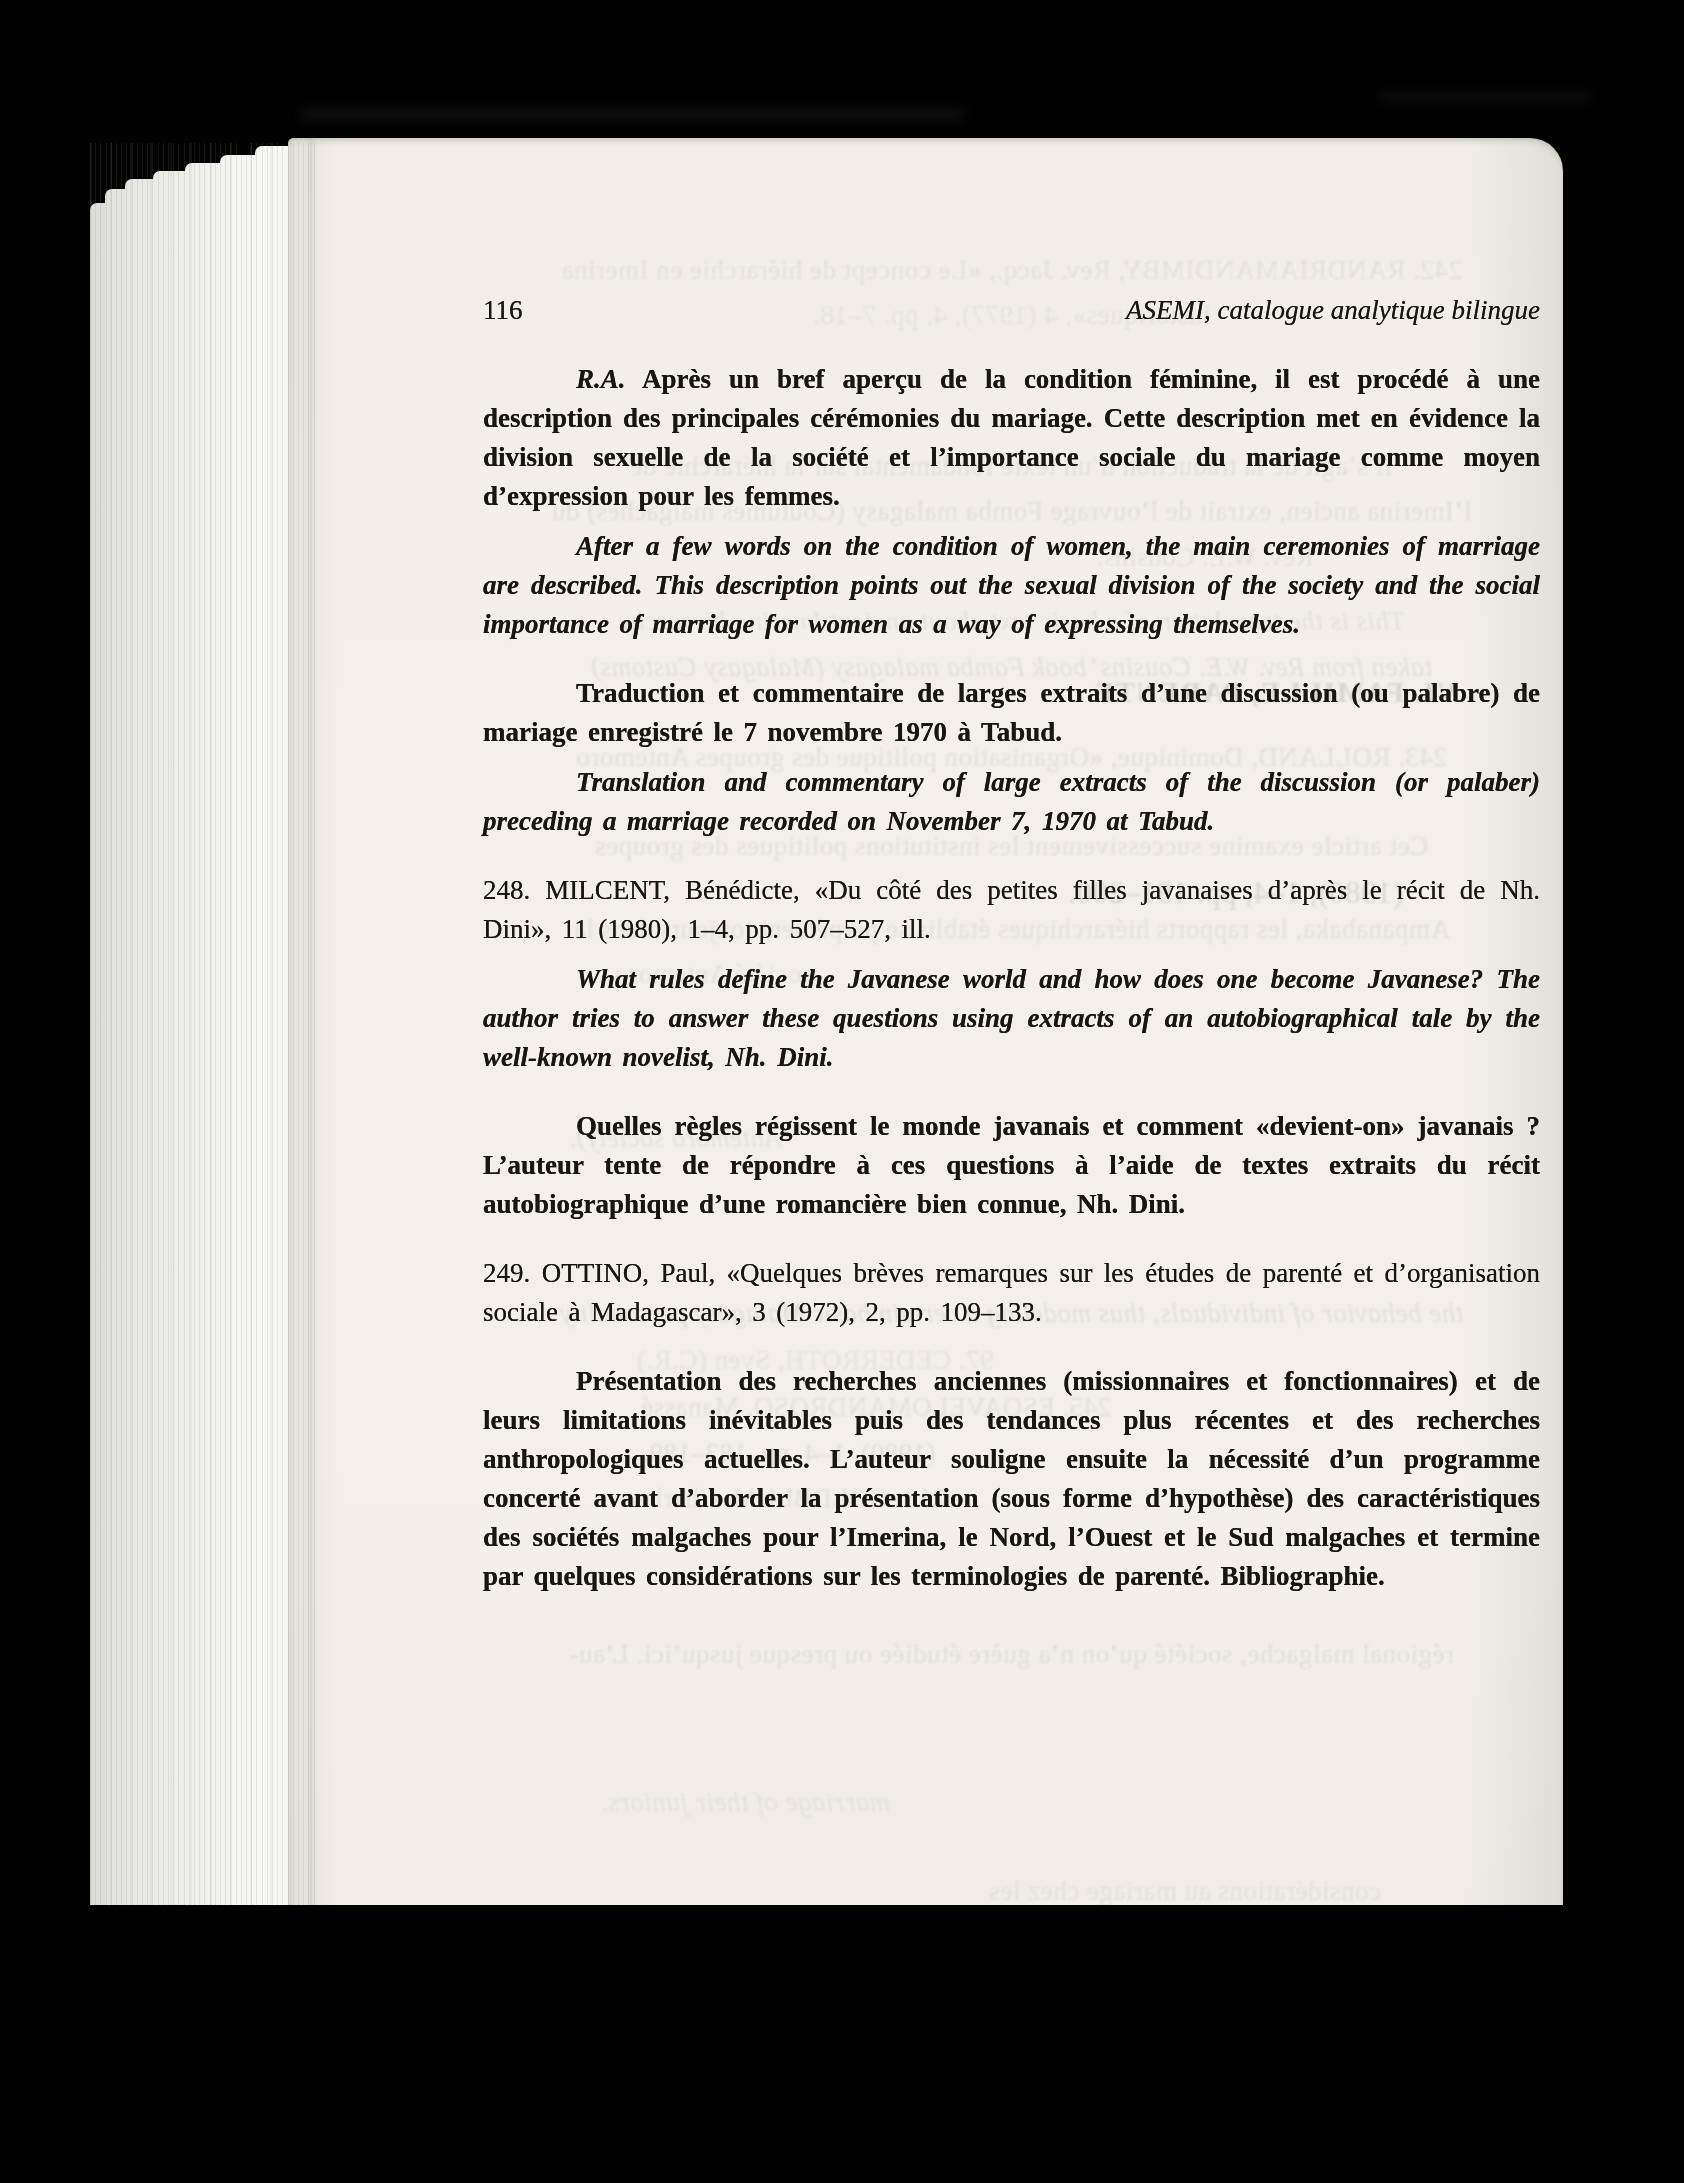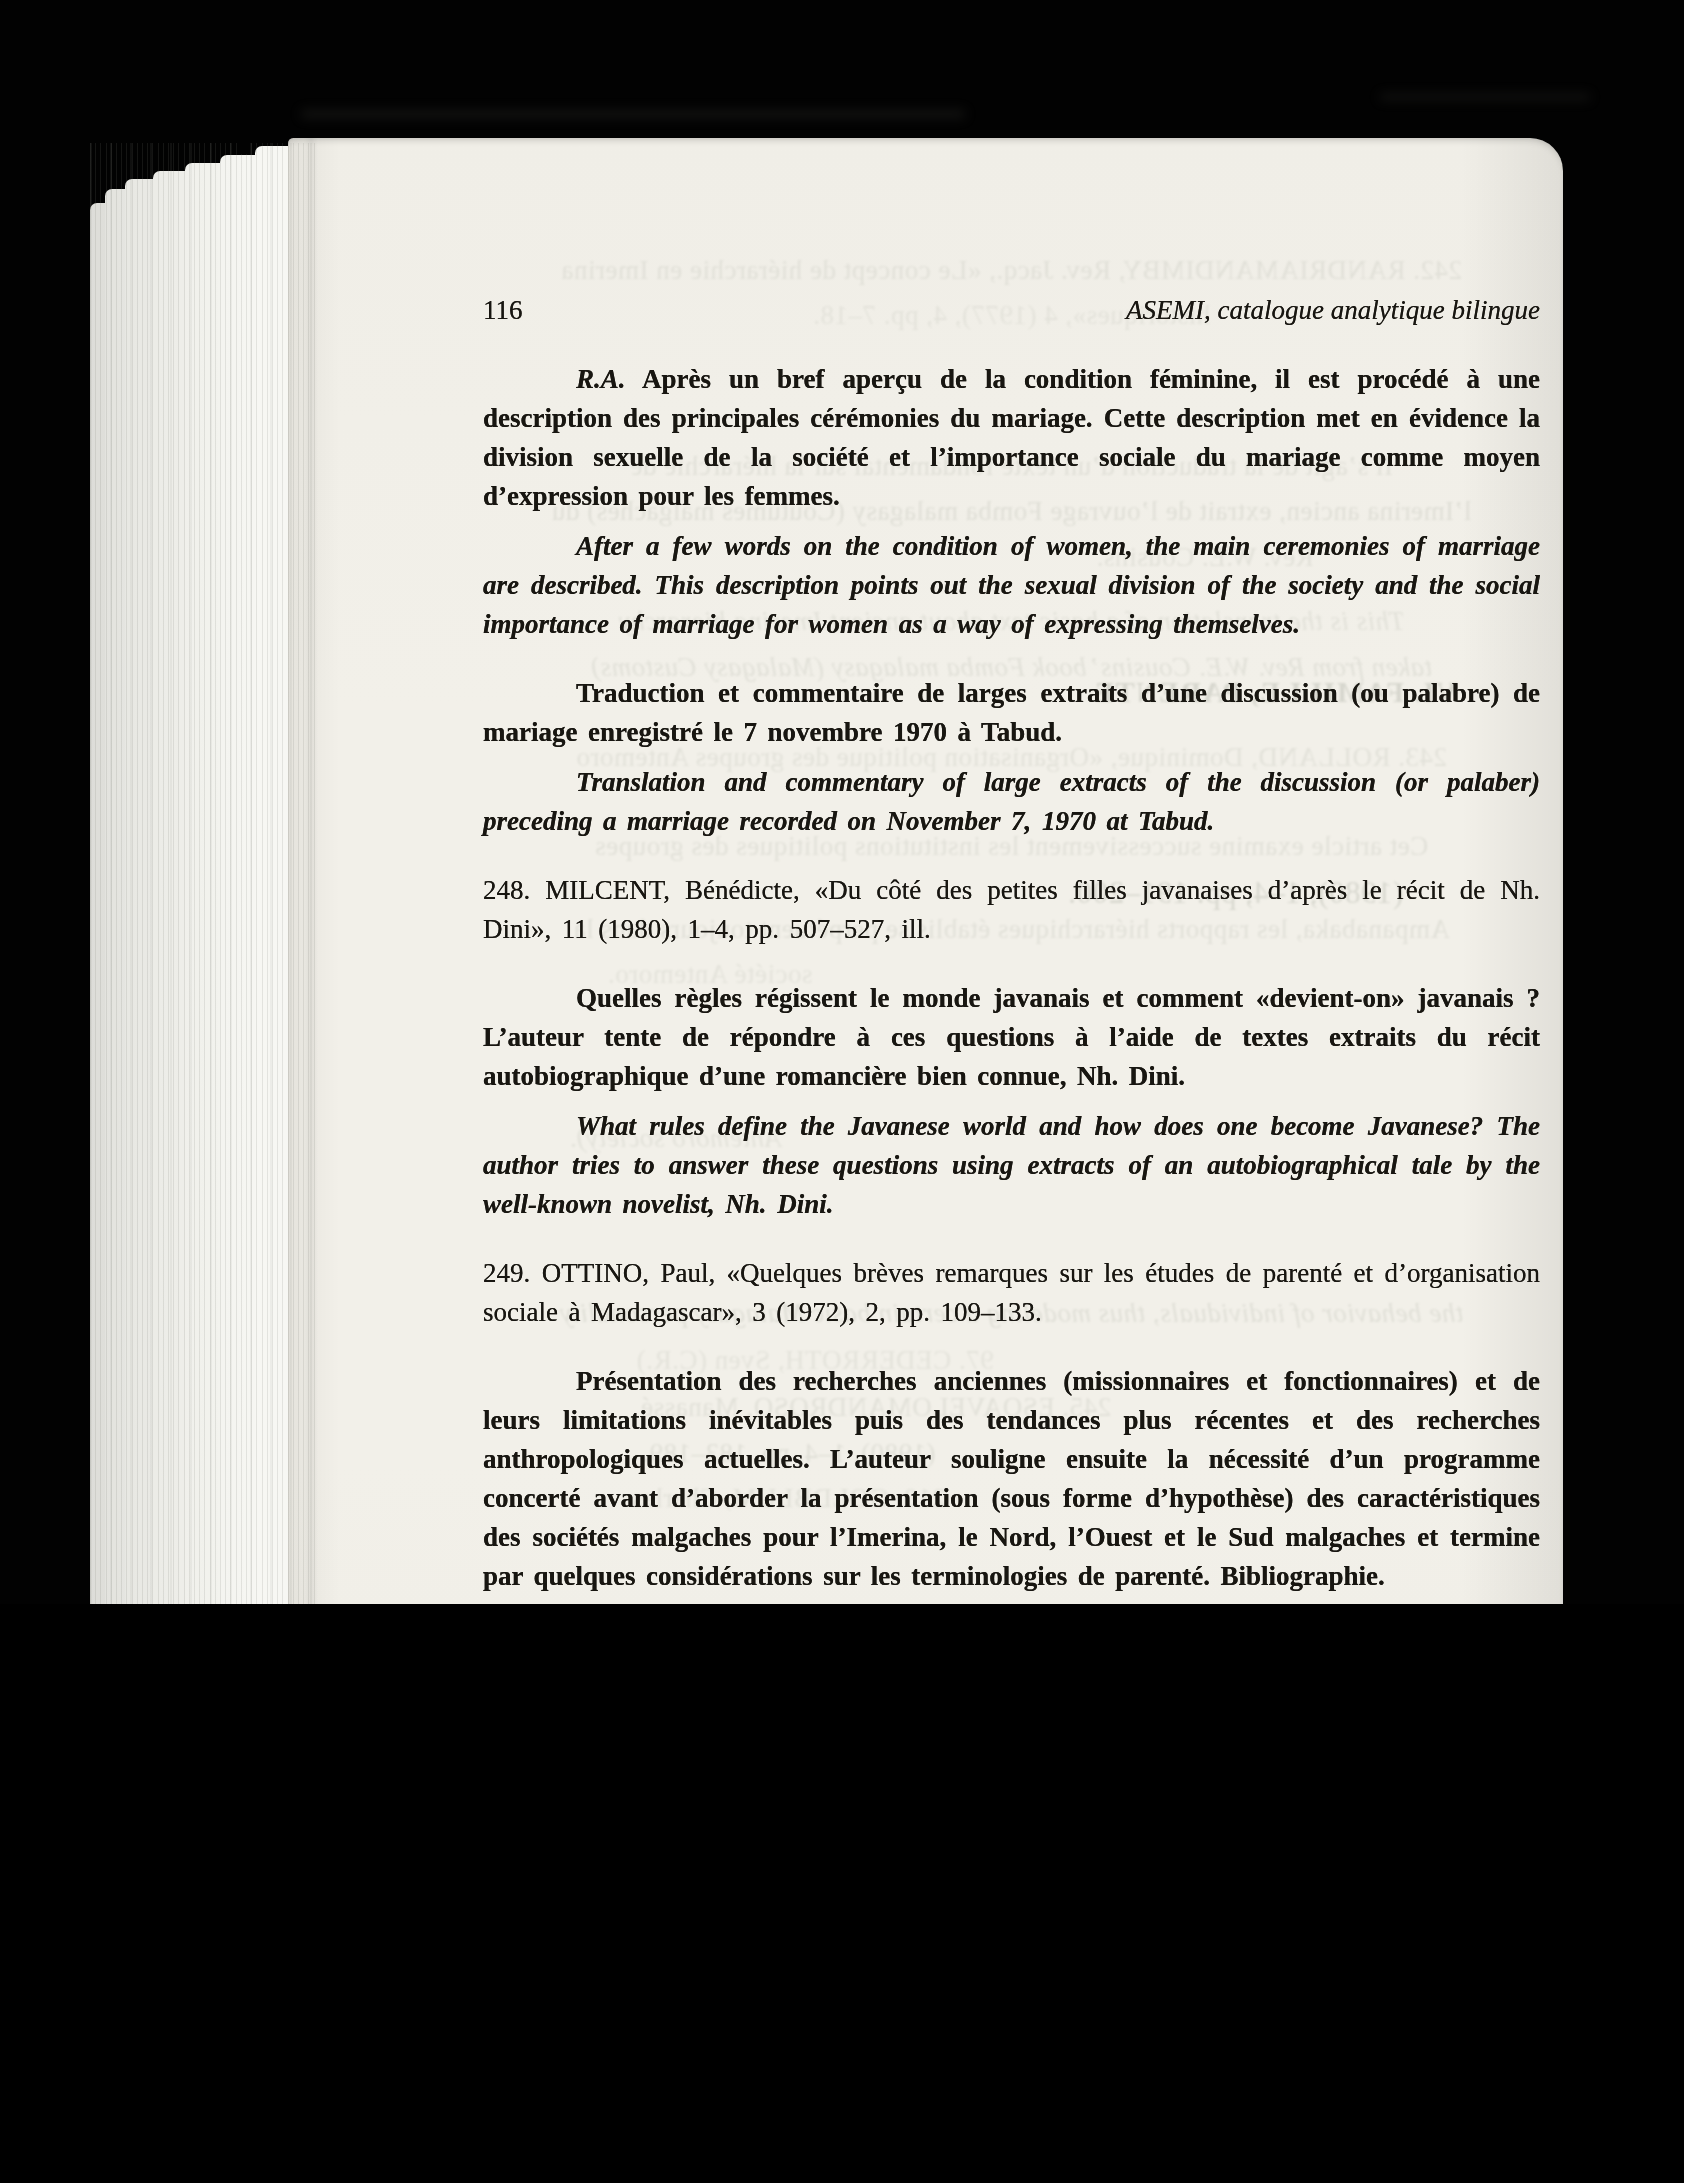--- a/index.html
+++ b/index.html
@@ -3,7 +3,7 @@
 <meta charset="utf-8">
 <style>
   html,body{margin:0;padding:0;background:#000;}
-  .photo{position:relative;width:1685px;height:1604px;background:#020202;overflow:hidden;
+  .photo{position:relative;width:1685px;height:1905px;background:#020202;overflow:hidden;
          font-family:"Liberation Serif","DejaVu Serif",serif;}
   .smudge{position:absolute;background:#242421;filter:blur(5.2px);opacity:.55;border-radius:7px;}
   

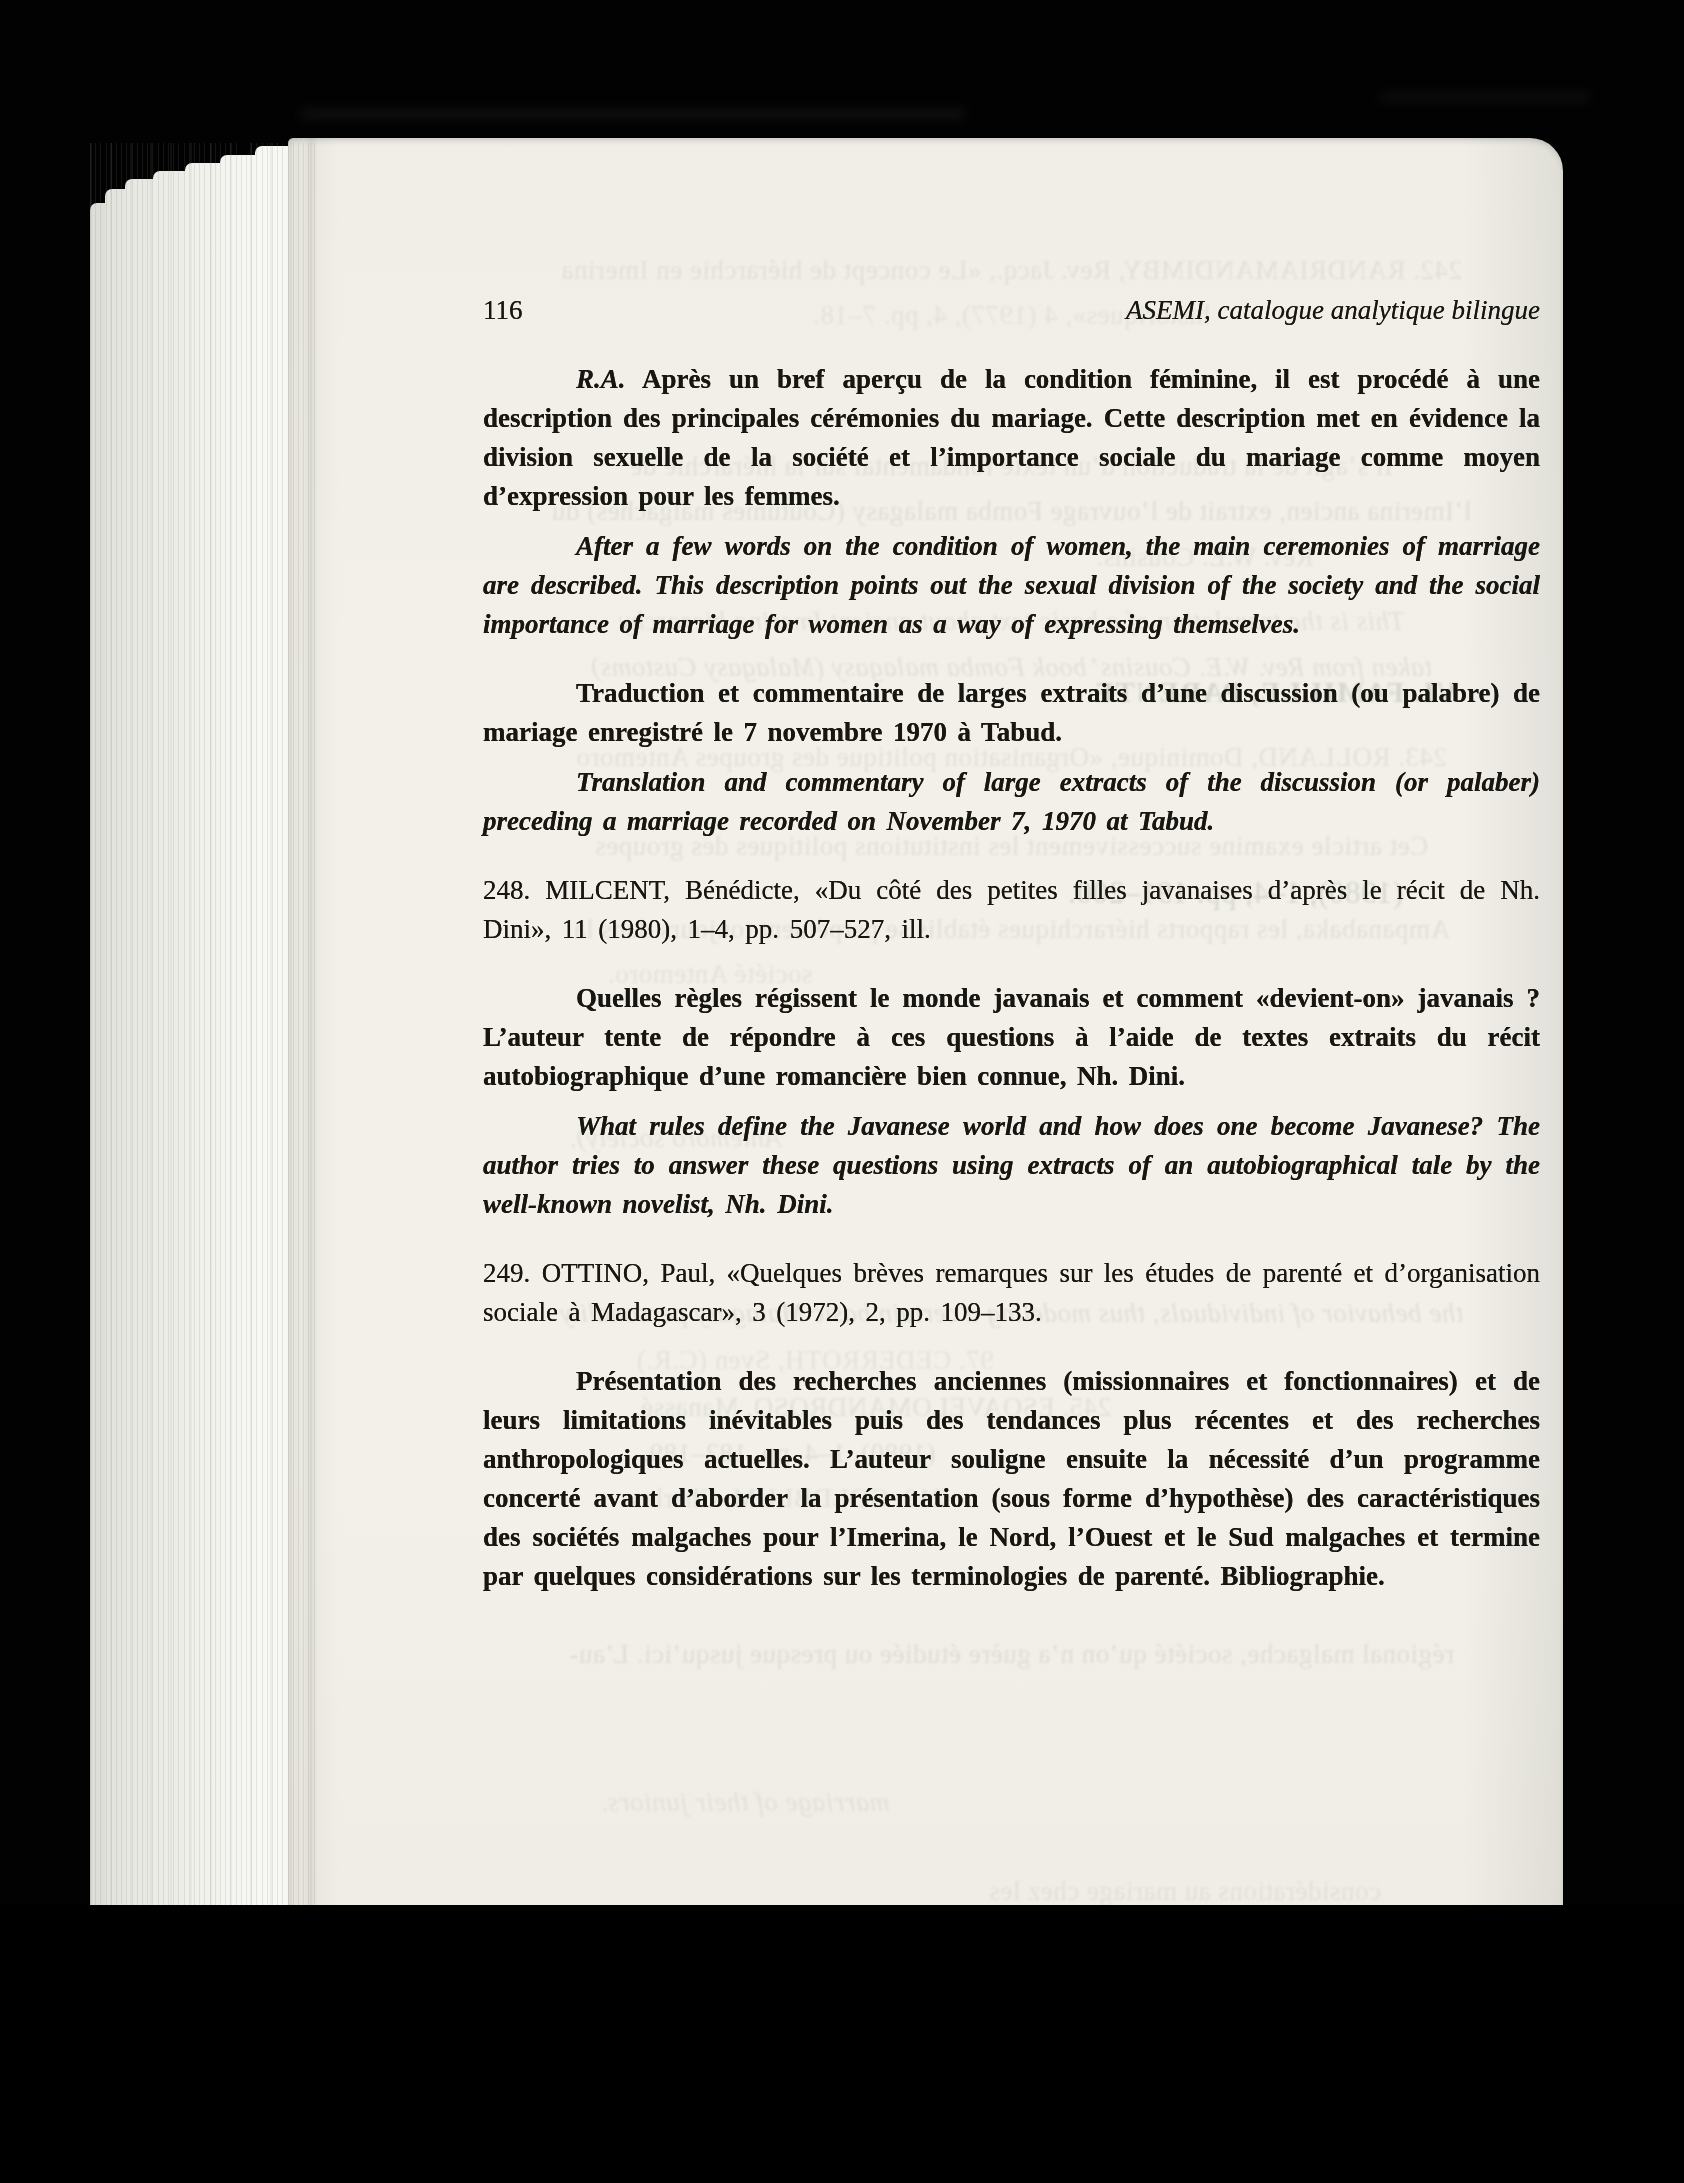--- a/index.html
+++ b/index.html
@@ -107,8 +107,8 @@
       <p class="block abstract en">Translation and commentary of large extracts of the discussion (or palaber) preceding a marriage recorded on November 7, 1970 at Tabud.</p>
 
       <p class="block"><span>248.</span> <span>MILCENT, Bénédicte, «Du côté des petites filles javanaises d’après le récit de Nh. Dini», 11 (1980), 1–4, pp. 507–527, ill.</span></p>
+      <p class="block abstract en">What rules define the Javanese world and how does one become Javanese? The author tries to answer these questions using extracts of an autobiographical tale by the well-known novelist, Nh. Dini.</p>
       <p class="block abstract">Quelles règles régissent le monde javanais et comment «devient-on» javanais ? L’auteur tente de répondre à ces questions à l’aide de textes extraits du récit autobiographique d’une romancière bien connue, Nh. Dini.</p>
-      <p class="block abstract en">What rules define the Javanese world and how does one become Javanese? The author tries to answer these questions using extracts of an autobiographical tale by the well-known novelist, Nh. Dini.</p>
 
       <p class="block"><span>249.</span> <span>OTTINO, Paul, «Quelques brèves remarques sur les études de parenté et d’organisation sociale à Madagascar», 3 (1972), 2, pp. 109–133.</span></p>
       <p class="block abstract">Présentation des recherches anciennes (missionnaires et fonctionnaires) et de leurs limitations inévitables puis des tendances plus récentes et des recherches anthropologiques actuelles. L’auteur souligne ensuite la nécessité d’un programme concerté avant d’aborder la présentation (sous forme d’hypothèse) des caractéristiques des sociétés malgaches pour l’Imerina, le Nord, l’Ouest et le Sud malgaches et termine par quelques considérations sur les terminologies de parenté. Bibliographie.</p>

